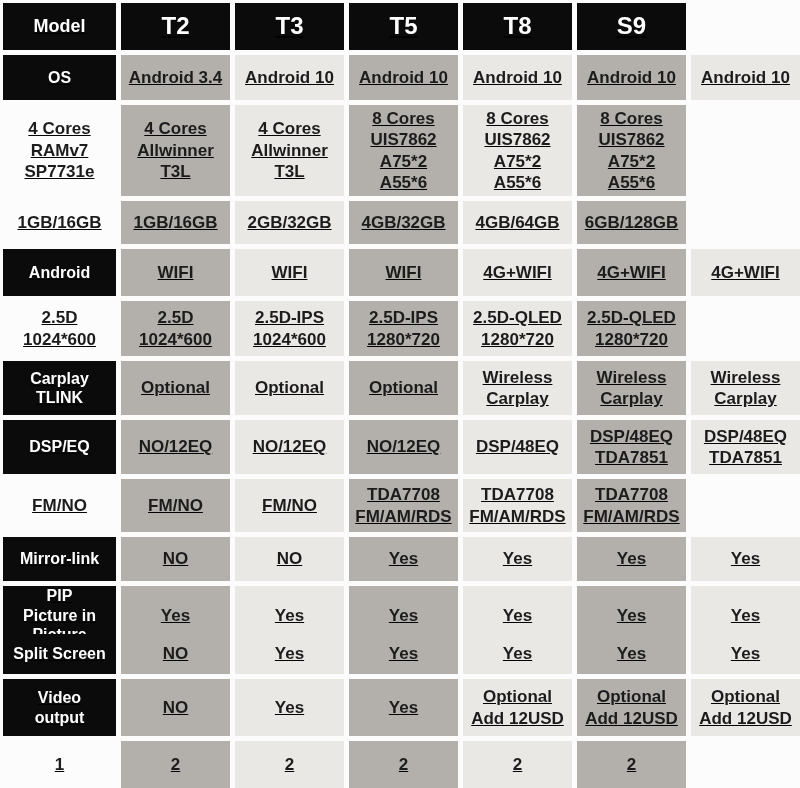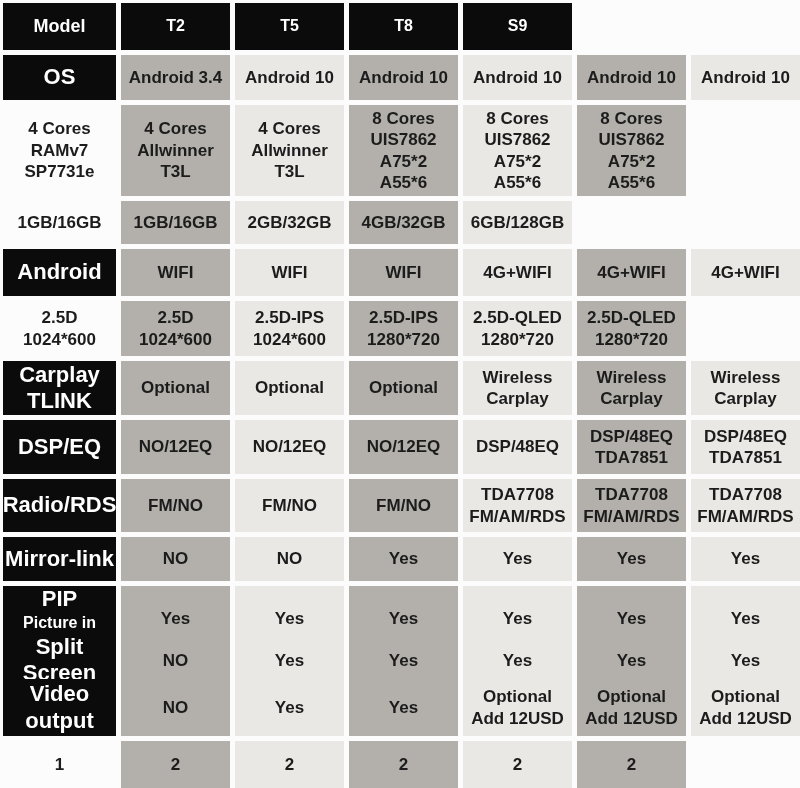--- a/index.html
+++ b/index.html
@@ -24,6 +24,7 @@
     padding:3px 0 0 3px;
     display:flex;flex-direction:column;
     gap:5px;
+    text-decoration:underline;
   }
   .row{
     display:grid;

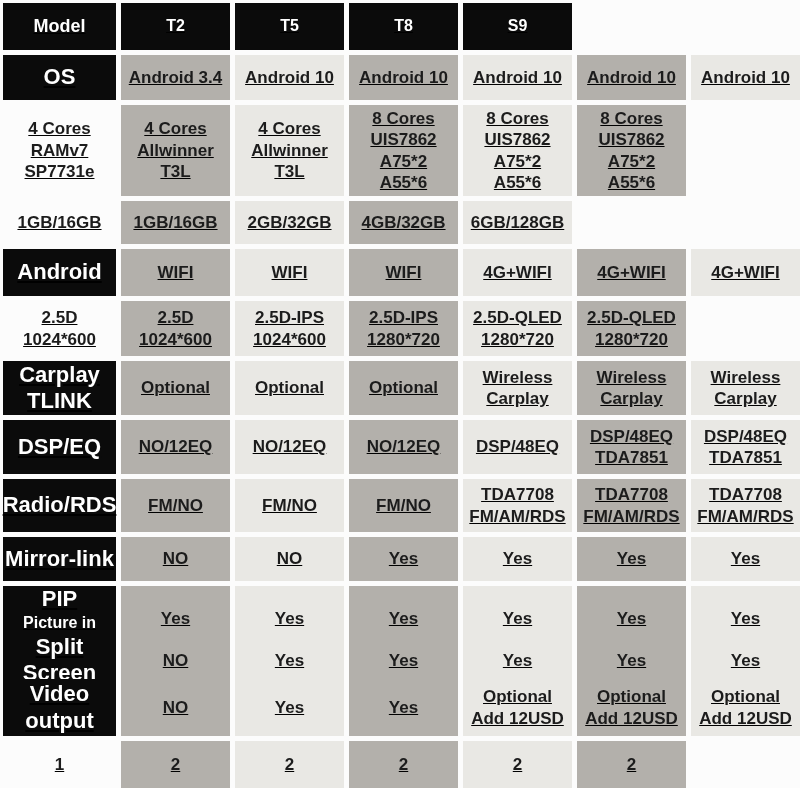--- a/index.html
+++ b/index.html
@@ -65,7 +65,7 @@
     background:var(--black-cell);
     color:var(--header-text);
   }
-  .head .cell{font-size:16px;}
+  .head .cell{font-size:24px;}
   .head .cell.label{font-size:18px;}
   .label-main{font-size:22px;line-height:1.2;white-space:pre-line;}
   .label-sub{font-size:16px;line-height:1.2;margin-top:1px;}

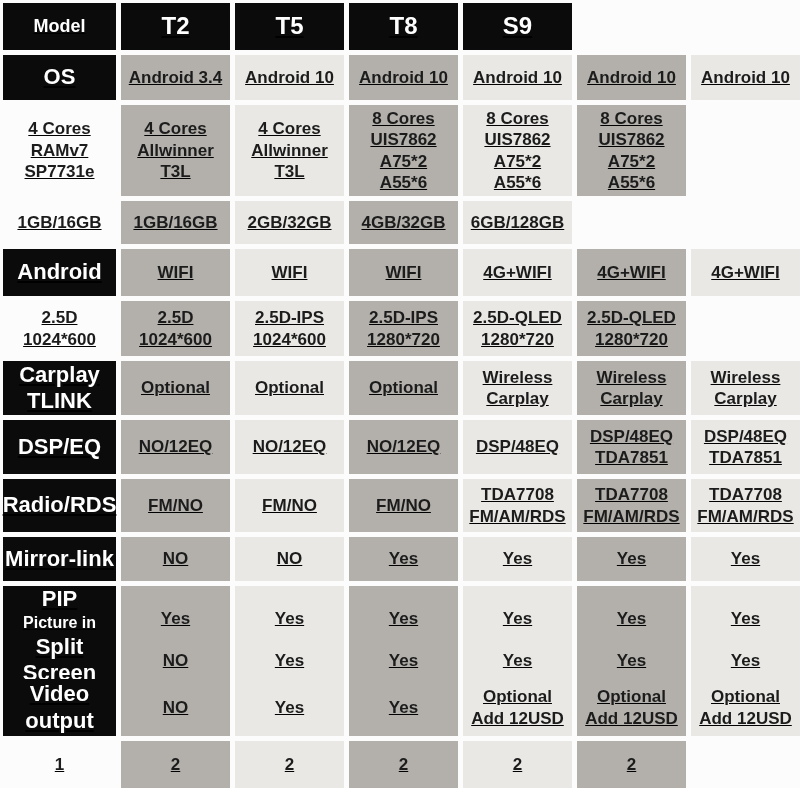--- a/index.html
+++ b/index.html
@@ -77,6 +77,7 @@
   <div class="row head">
     <div class="cell label">Model</div>
     <div class="cell">T2</div>
+    <div class="cell">T3</div>
     <div class="cell">T5</div>
     <div class="cell">T8</div>
     <div class="cell">S9</div>

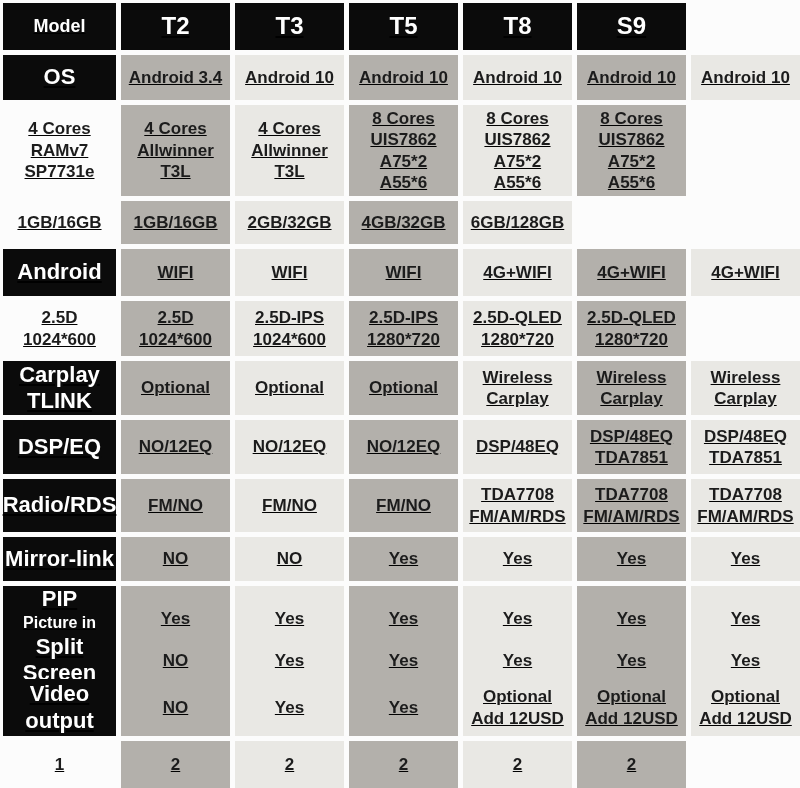--- a/index.html
+++ b/index.html
@@ -67,7 +67,7 @@
   }
   .head .cell{font-size:24px;}
   .head .cell.label{font-size:18px;}
-  .label-main{font-size:22px;line-height:1.2;white-space:pre-line;}
+  .label-main{font-size:16px;line-height:1.2;white-space:pre-line;}
   .label-sub{font-size:16px;line-height:1.2;margin-top:1px;}
 </style>
 </head>

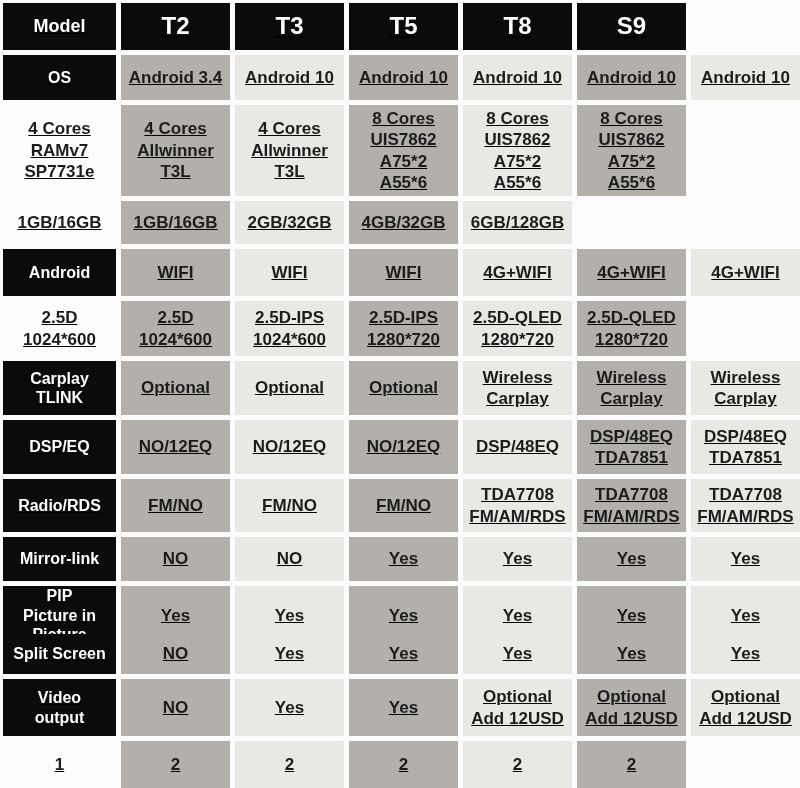--- a/index.html
+++ b/index.html
@@ -125,6 +125,7 @@
     <div class="cell d">1GB/16GB</div>
     <div class="cell d">2GB/32GB</div>
     <div class="cell d">4GB/32GB</div>
+    <div class="cell d">4GB/64GB</div>
     <div class="cell d">6GB/128GB</div>
   </div>
 

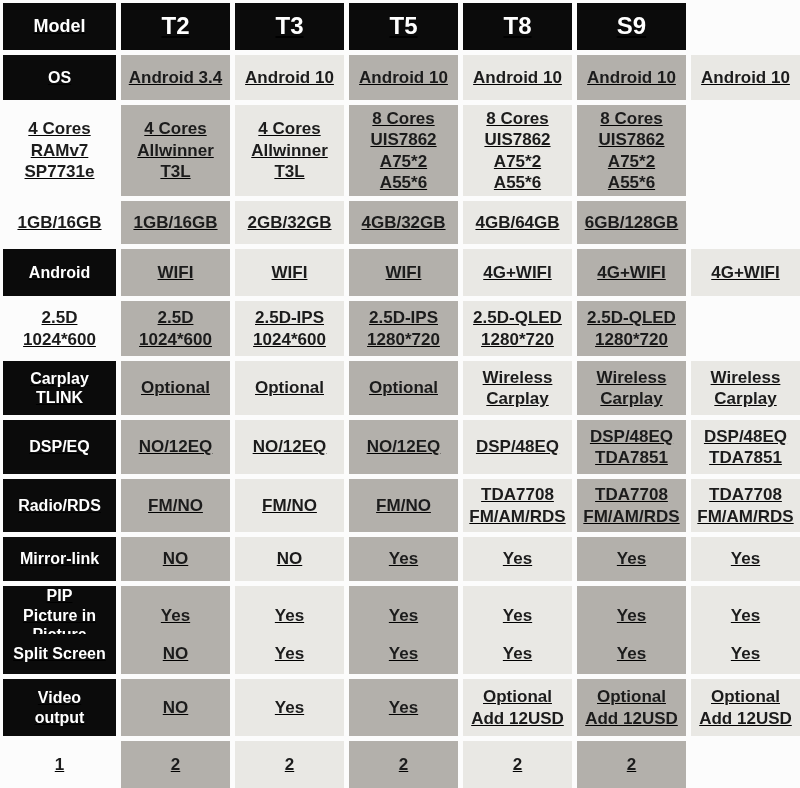--- a/index.html
+++ b/index.html
@@ -190,10 +190,6 @@
   </div>
 
   <div class="row">
-    <div class="cell label">
-      <span class="label-main">Radio/RDS</span>
-      
-    </div>
     <div class="cell d">FM/NO</div>
     <div class="cell d">FM/NO</div>
     <div class="cell d">FM/NO</div>

